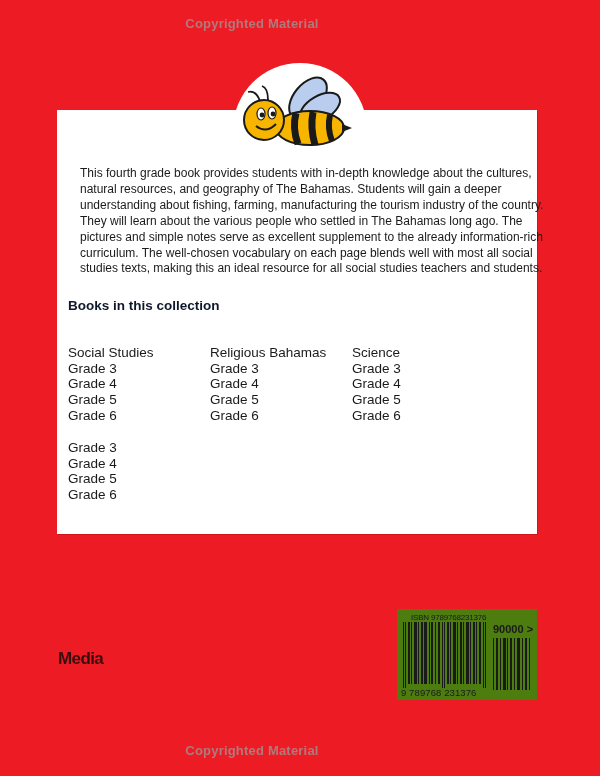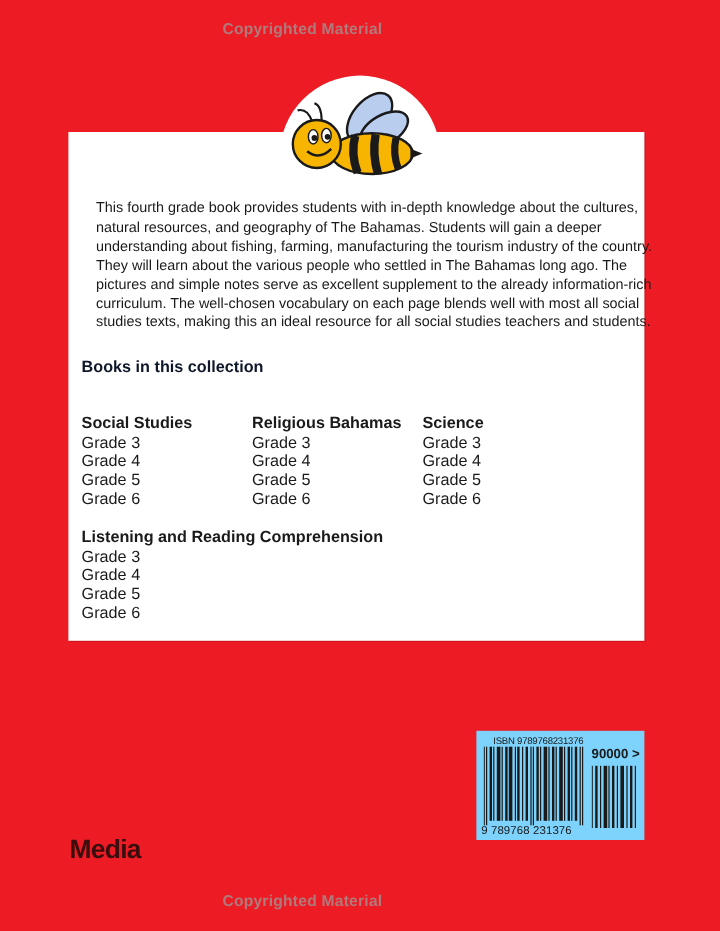--- a/index.html
+++ b/index.html
@@ -39,7 +39,7 @@
     .col {
       position: absolute; top: 345px; font-size: 13.5px; line-height: 15.7px; color: #1a1a1a;
     }
-    .col .head { font-weight: bold; }
+    .col .head { font-weight: normal; }
     .col-social { left: 68px; }
     .col-religious { left: 210px; }
     .col-science { left: 352px; }

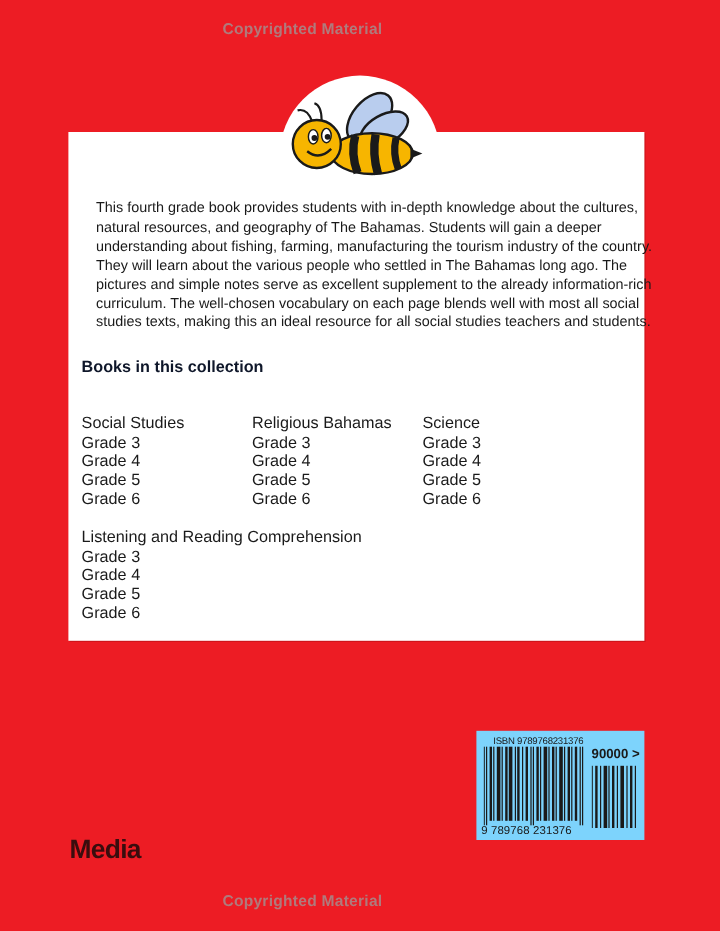--- a/index.html
+++ b/index.html
@@ -125,7 +125,6 @@
 </div>
 
 <div class="col col-listening">
-  <div class="head">Listening and Reading Comprehension</div>
   <div>Grade 3</div>
   <div>Grade 4</div>
   <div>Grade 5</div>

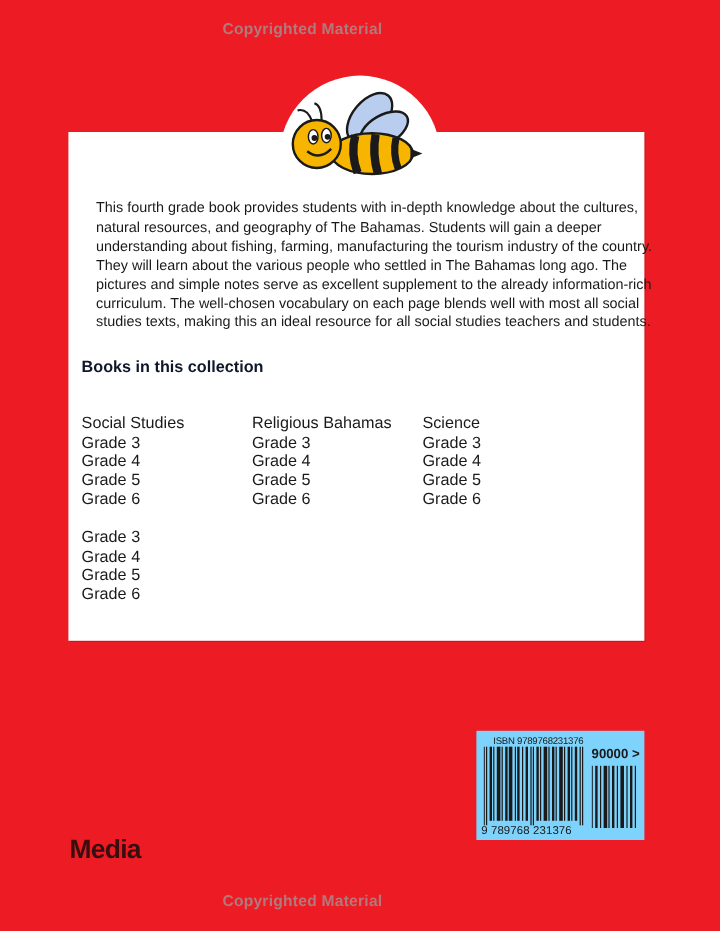--- a/index.html
+++ b/index.html
@@ -52,7 +52,7 @@
 
     .barcode-box {
       position: absolute; left: 397px; top: 609px; width: 140px; height: 91px;
-      background: #7dd3fc;
+      background: #4d7c0f;
     }
     .isbn-text {
       position: absolute; left: 14px; top: 4px; font-size: 8px; color: #1a1a1a; letter-spacing: -0.2px;

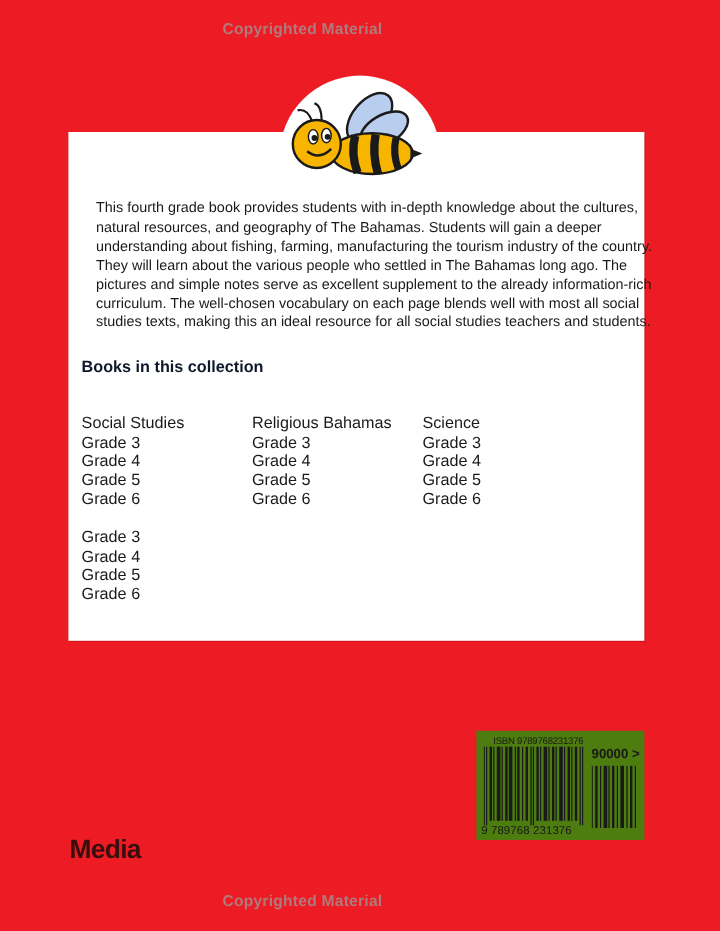--- a/index.html
+++ b/index.html
@@ -46,8 +46,8 @@
     .col-listening { left: 68px; top: 440px; }
 
     .media-logo {
-      position: absolute; left: 58px; top: 695px;
-      font-size: 22px; font-weight: bold; color: #3a0d0e; letter-spacing: -0.6px;
+      position: absolute; left: 58px; top: 649px;
+      font-size: 17px; font-weight: bold; color: #3a0d0e; letter-spacing: -0.6px;
     }
 
     .barcode-box {

